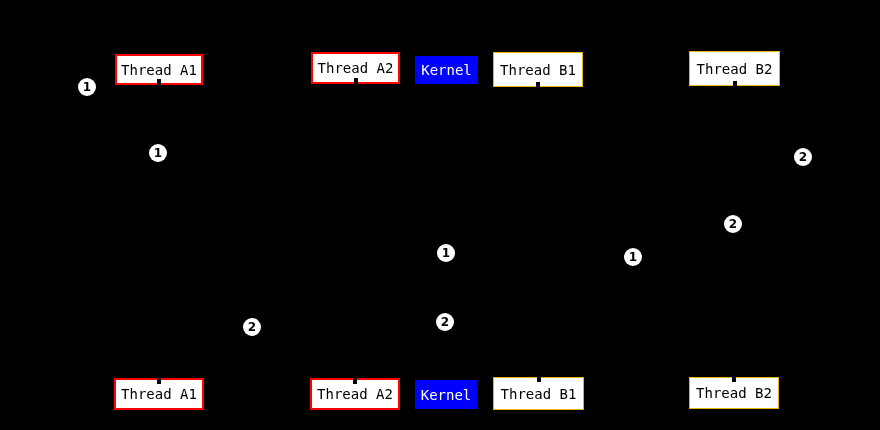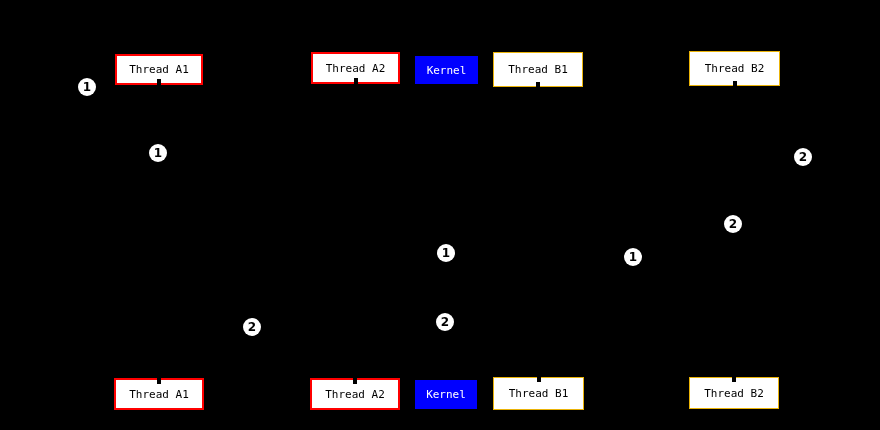--- a/index.html
+++ b/index.html
@@ -23,7 +23,7 @@
     display: flex;
     align-items: center;
     justify-content: center;
-    font-size: 11px;
+    font-size: 14px;
     line-height: 1;
     white-space: nowrap;
   }

